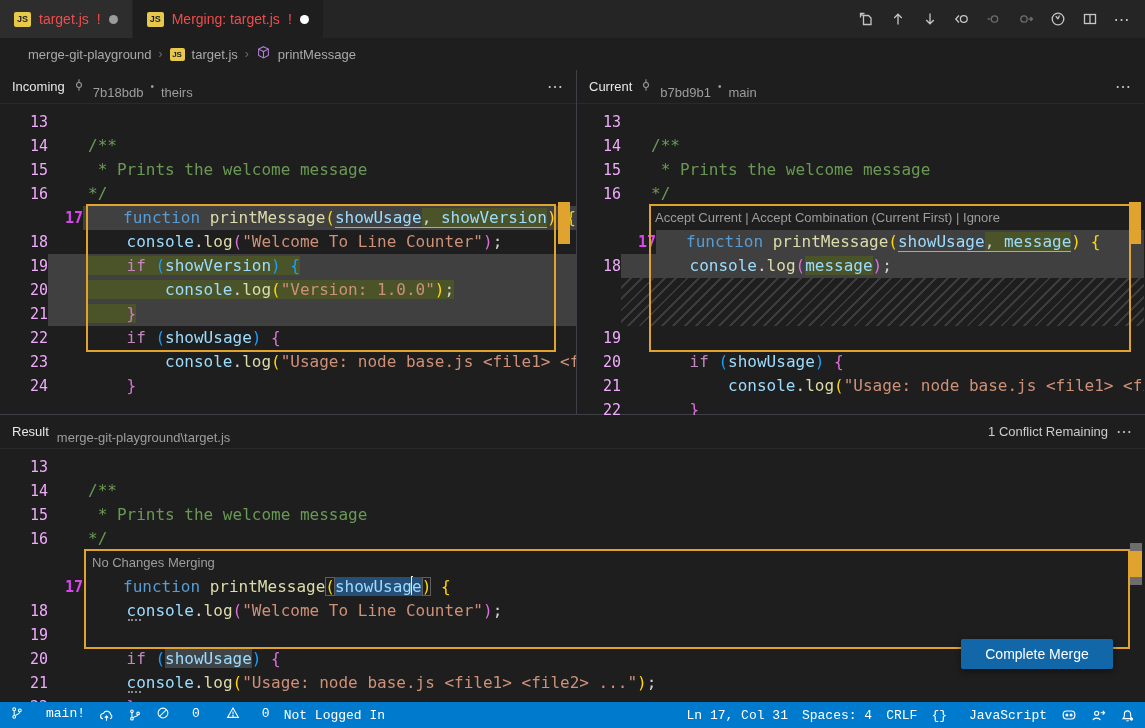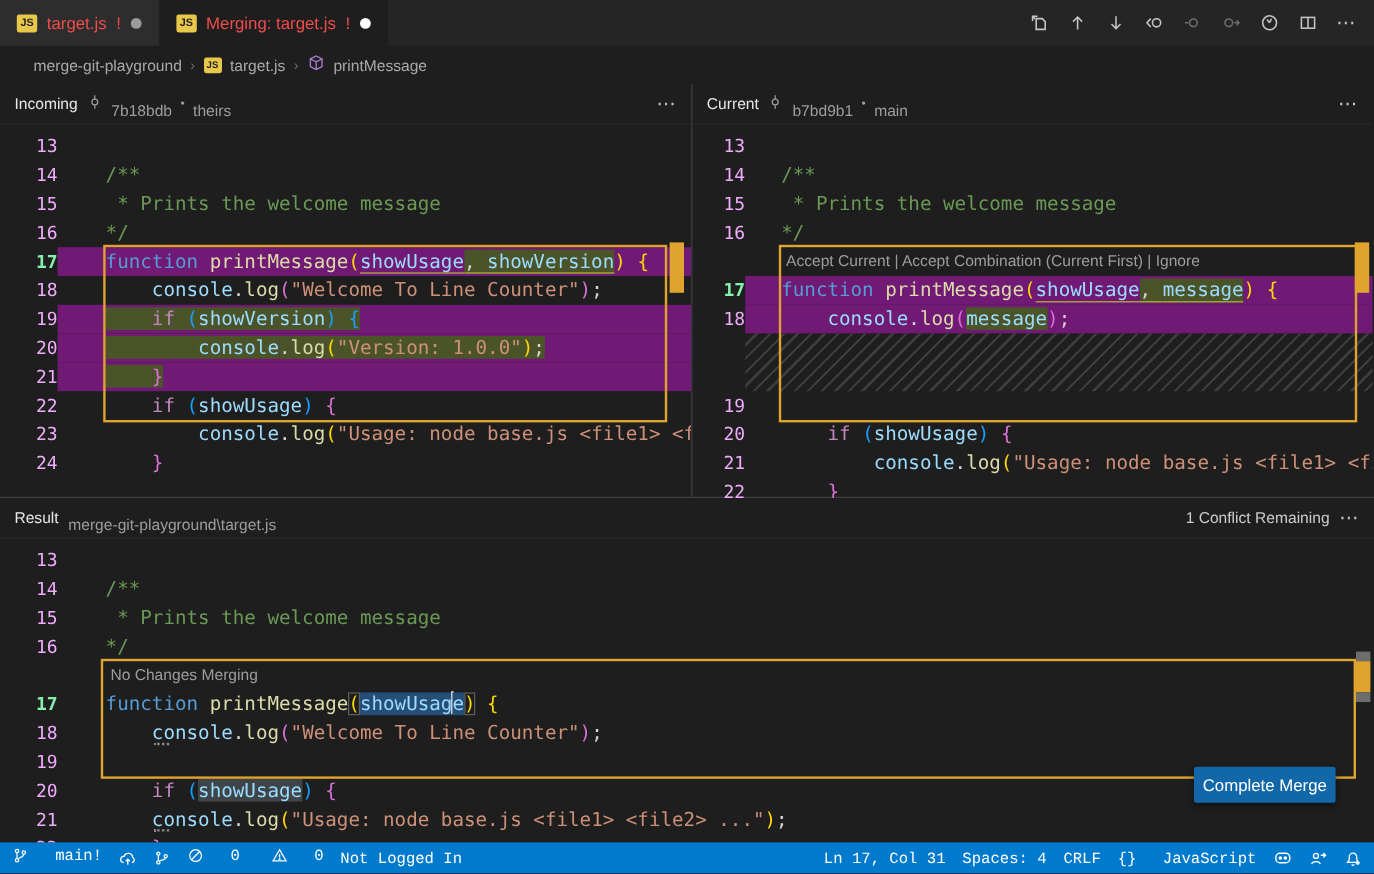--- a/index.html
+++ b/index.html
@@ -50,7 +50,7 @@
   .code-result { height:253px; }
   .row { display:flex; height:24px; white-space:pre; }
   .ln { width:48px; flex:none; text-align:right; color:#f0abfc; font-size:15px; }
-  .ln.cur { color:#86efac; font-weight:bold; }
+  .ln.cur { color:#d946ef; font-weight:bold;margin-left:35px; }
   .codeline { flex:1; padding-left:40px; overflow:hidden; position:relative; }
   .pane-current .ln { width:44px; }
   .pane-current .codeline { padding-left:30px; }

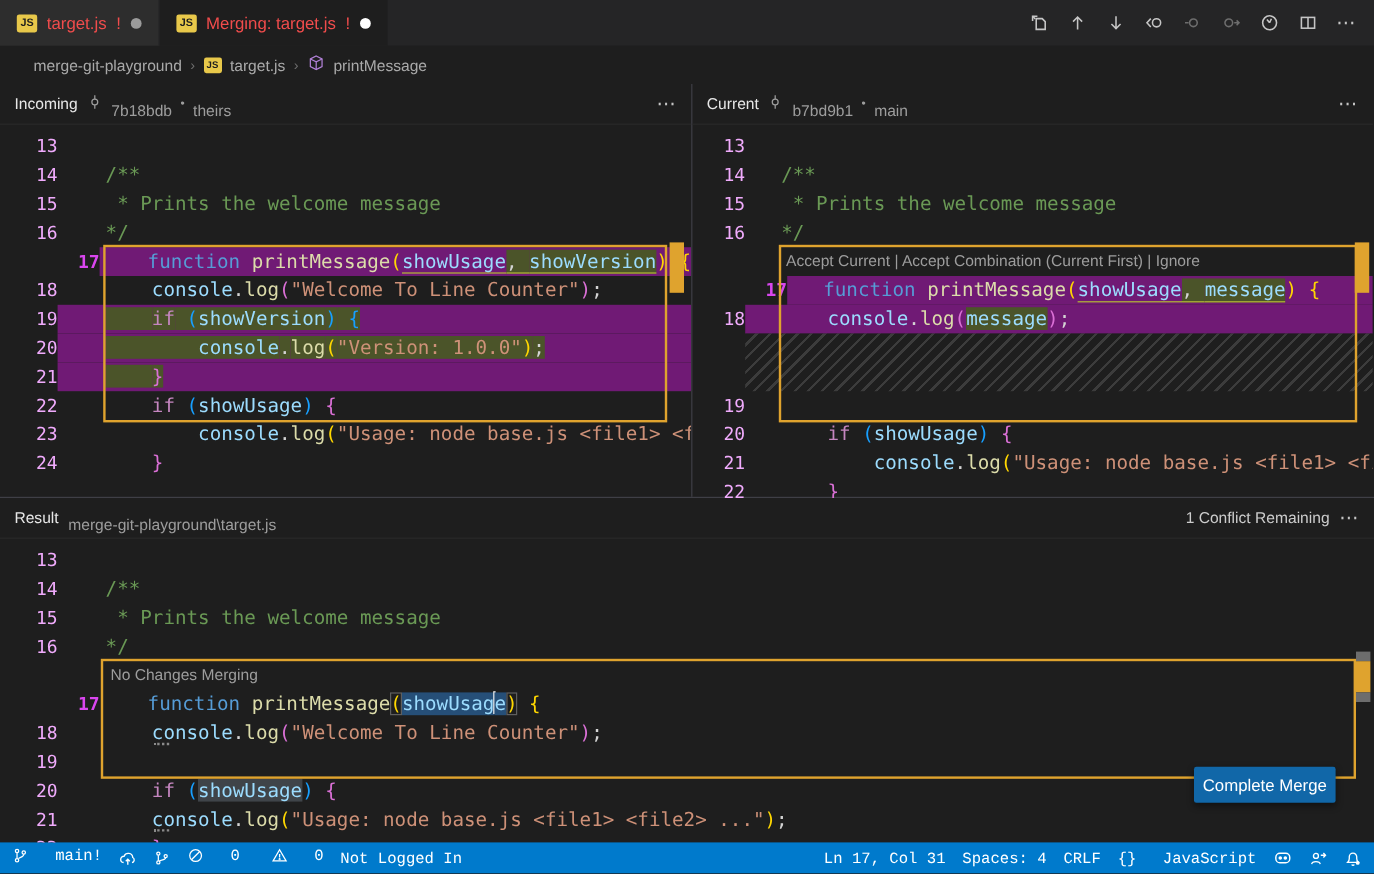--- a/index.html
+++ b/index.html
@@ -54,7 +54,7 @@
   .codeline { flex:1; padding-left:40px; overflow:hidden; position:relative; }
   .pane-current .ln { width:44px; }
   .pane-current .codeline { padding-left:30px; }
-  .codeline.tint { background:#701a75; }
+  .codeline.tint { background:#404040; }
   .codeline.action { font-family:"Liberation Sans", sans-serif; font-size:13px; color:#9d9d9d;
                      display:flex; align-items:center; padding-left:44px; }
   .pane-current .codeline.action { padding-left:34px; }

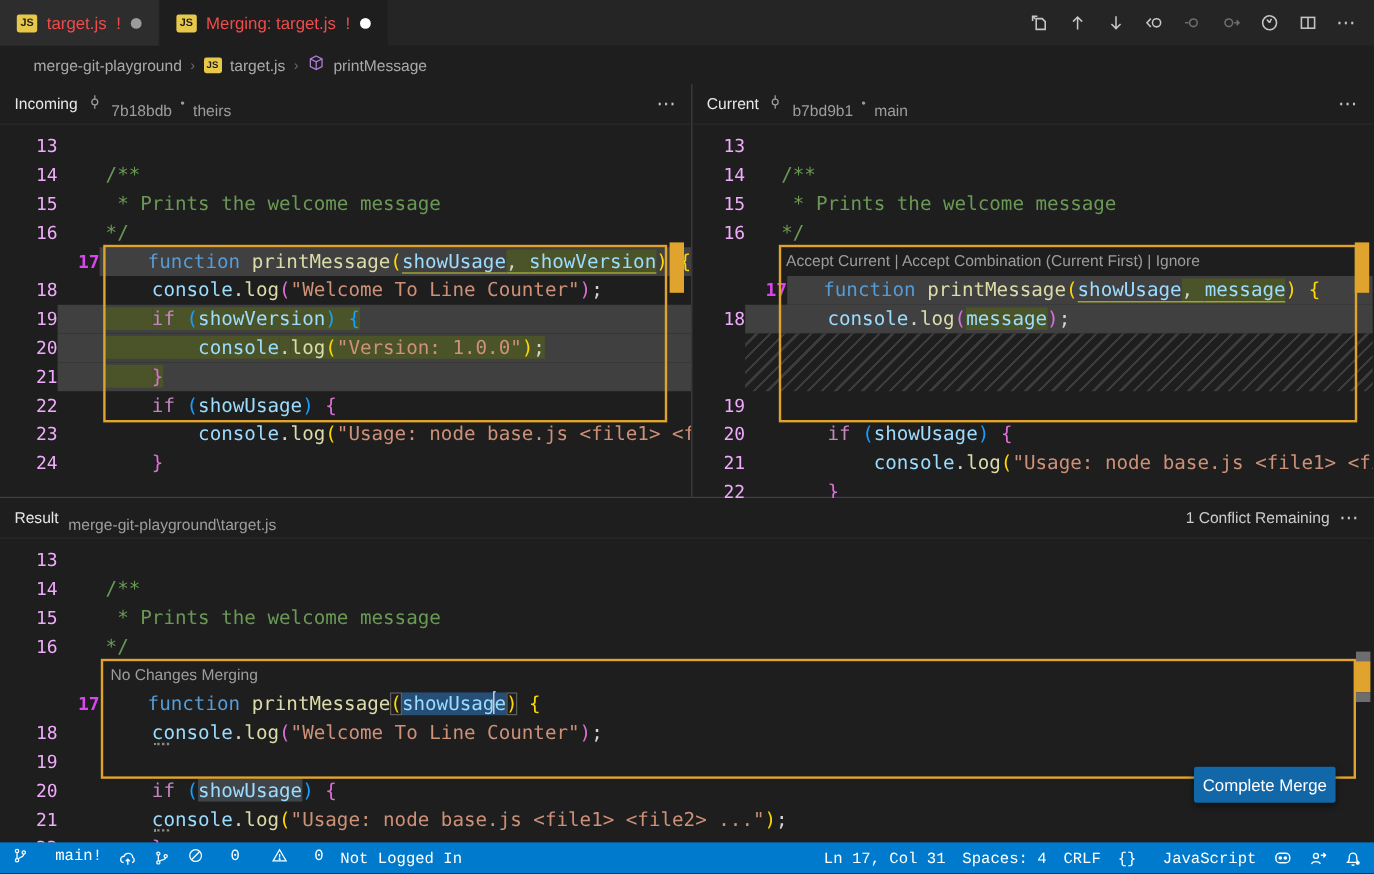--- a/index.html
+++ b/index.html
@@ -81,7 +81,7 @@
   
   .result-header { height:34px; display:flex; align-items:center; padding:0 12px; gap:8px;
                    font-size:13px; border-bottom:1px solid #2a2a2a; background:#1e1e1e; }
-  .complete-btn { position:absolute; right:32px; top:190px; width:118px; height:30px;
+  .complete-btn { position:absolute; right:32px; top:190px; width:152px; height:30px;
                   background:#1167a8; color:#ffffff; font-size:14px; border:none; border-radius:2px;
                   display:flex; align-items:center; justify-content:center;
                   font-family:"Liberation Sans", sans-serif; box-shadow:0 2px 6px rgba(0,0,0,.45); }

